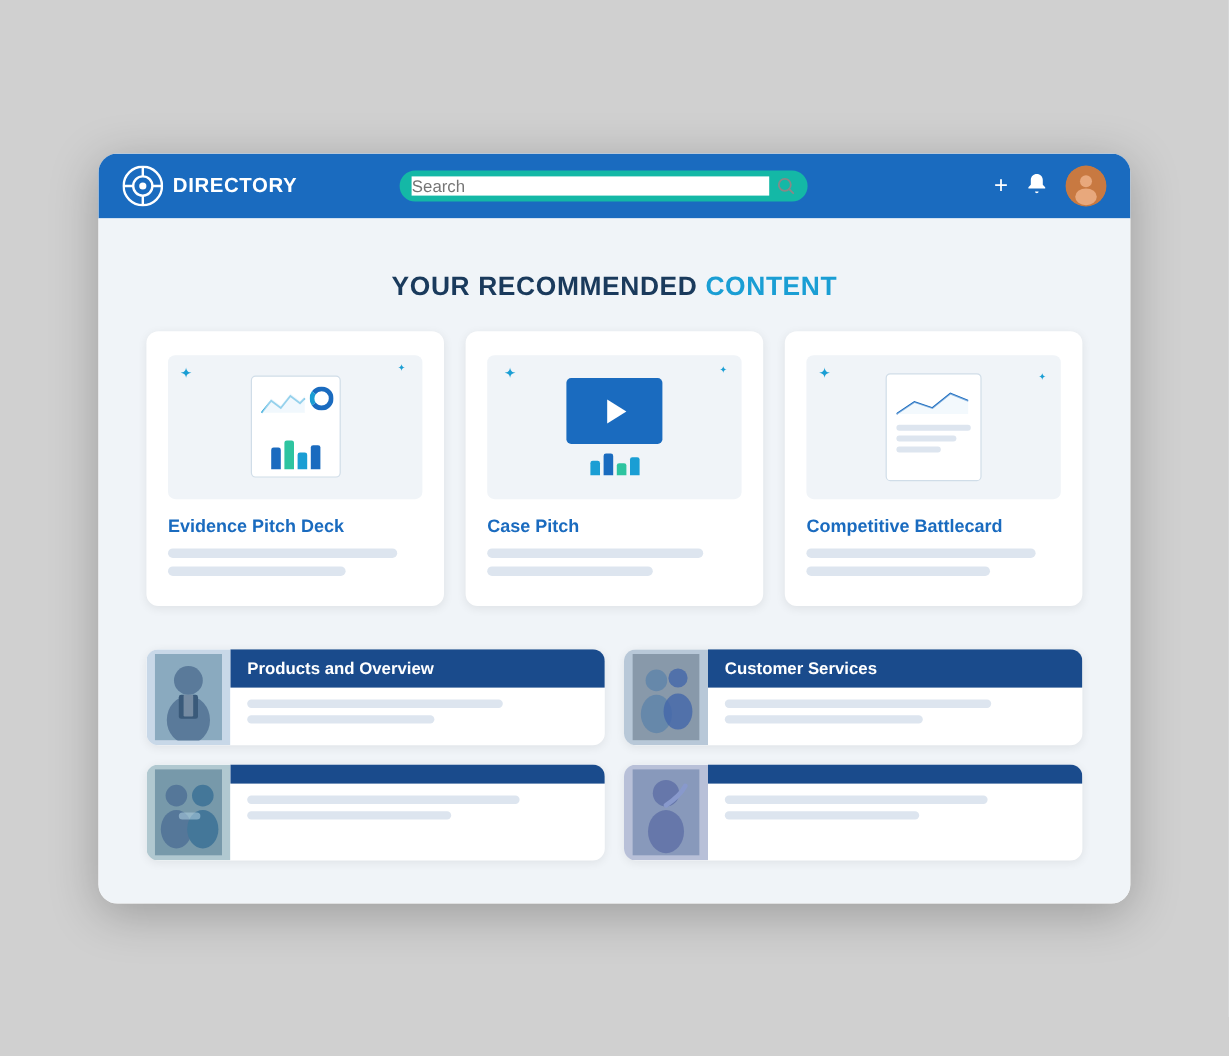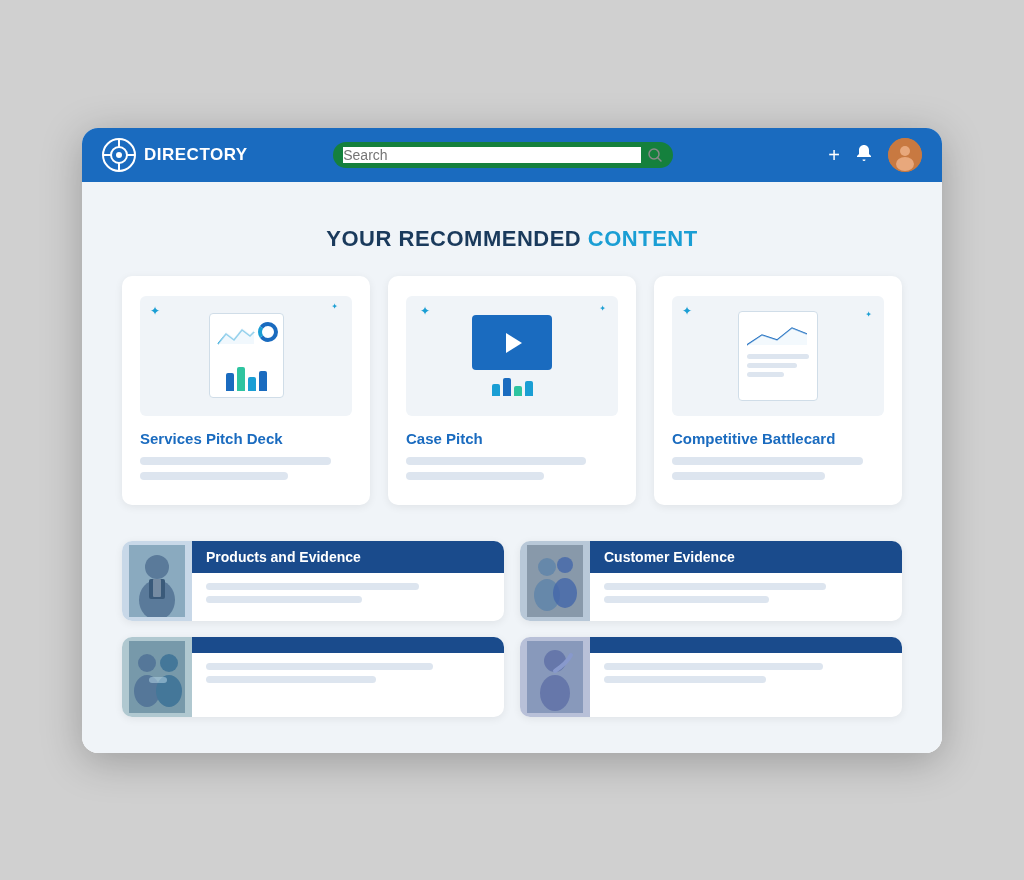--- a/index.html
+++ b/index.html
@@ -47,7 +47,7 @@
 
     .search-bar {
       flex: 1;
-      background: #15803d;
+      background: #14b8a6;
       border-radius: 13px;
       display: flex;
       align-items: flex-end;

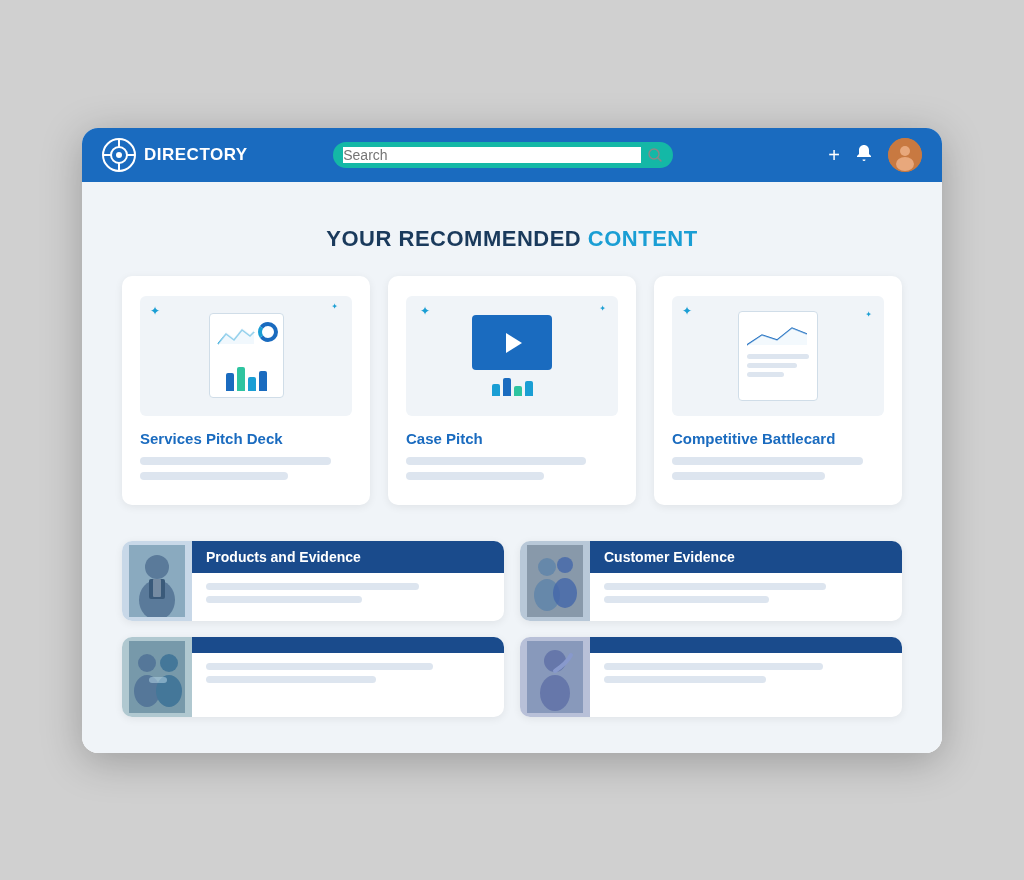--- a/index.html
+++ b/index.html
@@ -379,7 +379,7 @@
             </div>
           </div>
         </div>
-        <div class="card-title-text">Services Pitch Deck</div>
+        <div class="card-title-text">Evidence Pitch Deck</div>
         <div class="card-line" style="width:90%;"></div>
         <div class="card-line" style="width:70%;"></div>
       </div>

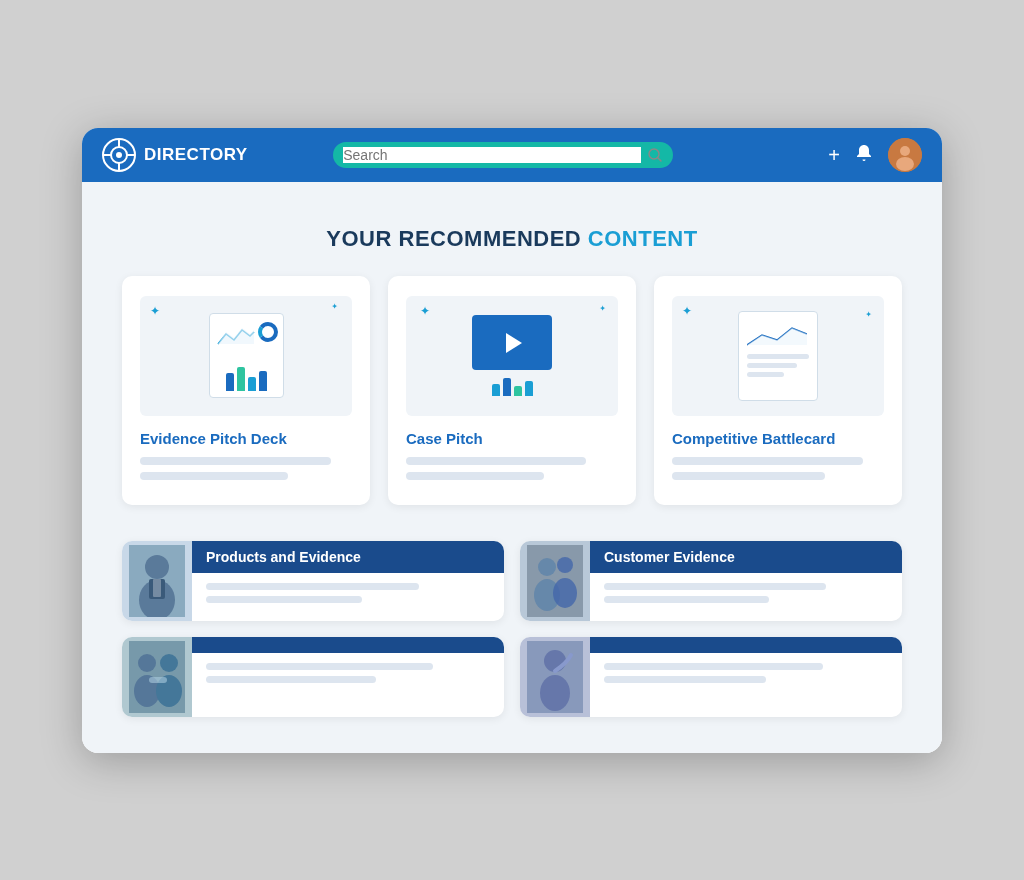--- a/index.html
+++ b/index.html
@@ -452,7 +452,7 @@
         </div>
         <div class="dir-content">
           <div class="dir-header-bar">
-            <span class="dir-title-text">Products and Evidence</span>
+            <span class="dir-title-text">Products and Overview</span>
           </div>
           <div class="dir-line" style="width:75%;"></div>
           <div class="dir-line" style="width:55%;"></div>

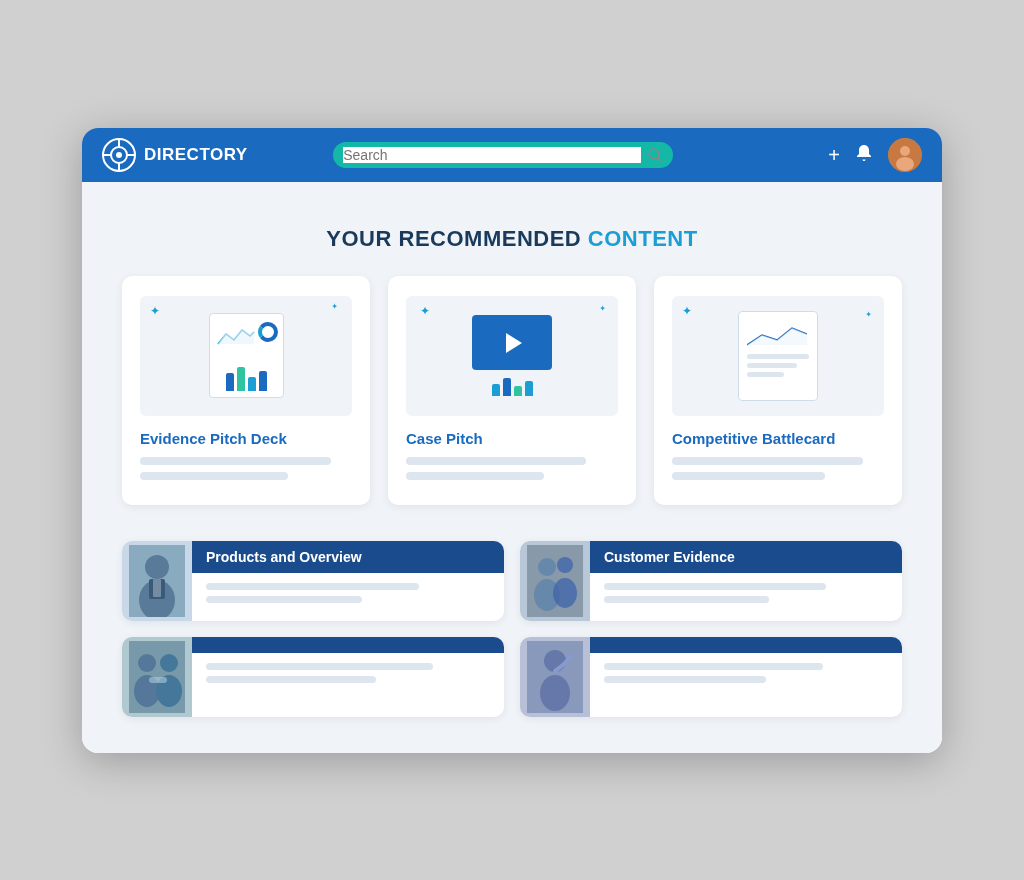--- a/index.html
+++ b/index.html
@@ -474,7 +474,7 @@
         </div>
         <div class="dir-content">
           <div class="dir-header-bar">
-            <span class="dir-title-text">Customer Evidence</span>
+            <span class="dir-title-text">Customer Services</span>
           </div>
           <div class="dir-line" style="width:78%;"></div>
           <div class="dir-line" style="width:58%;"></div>

